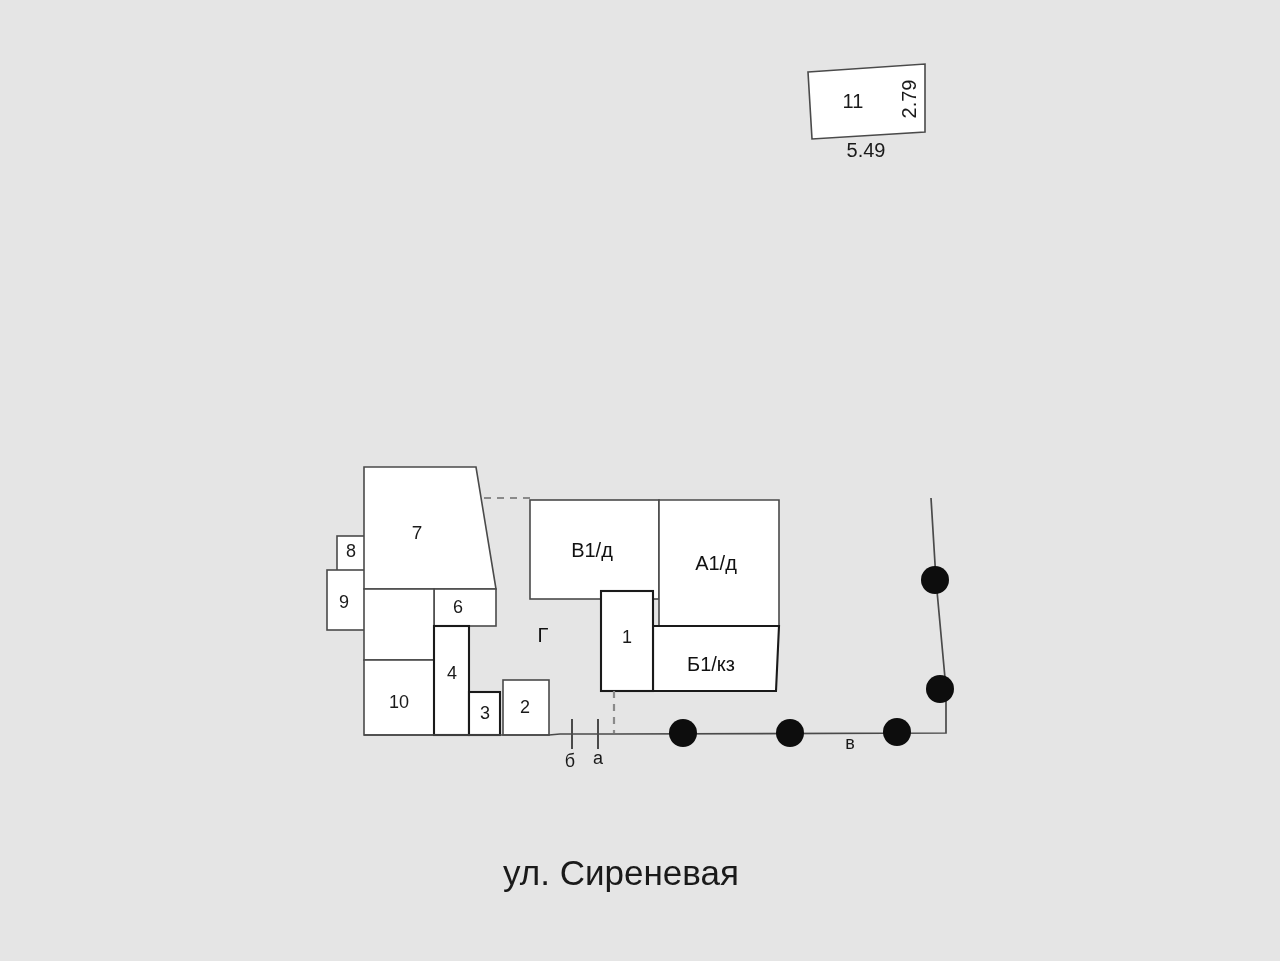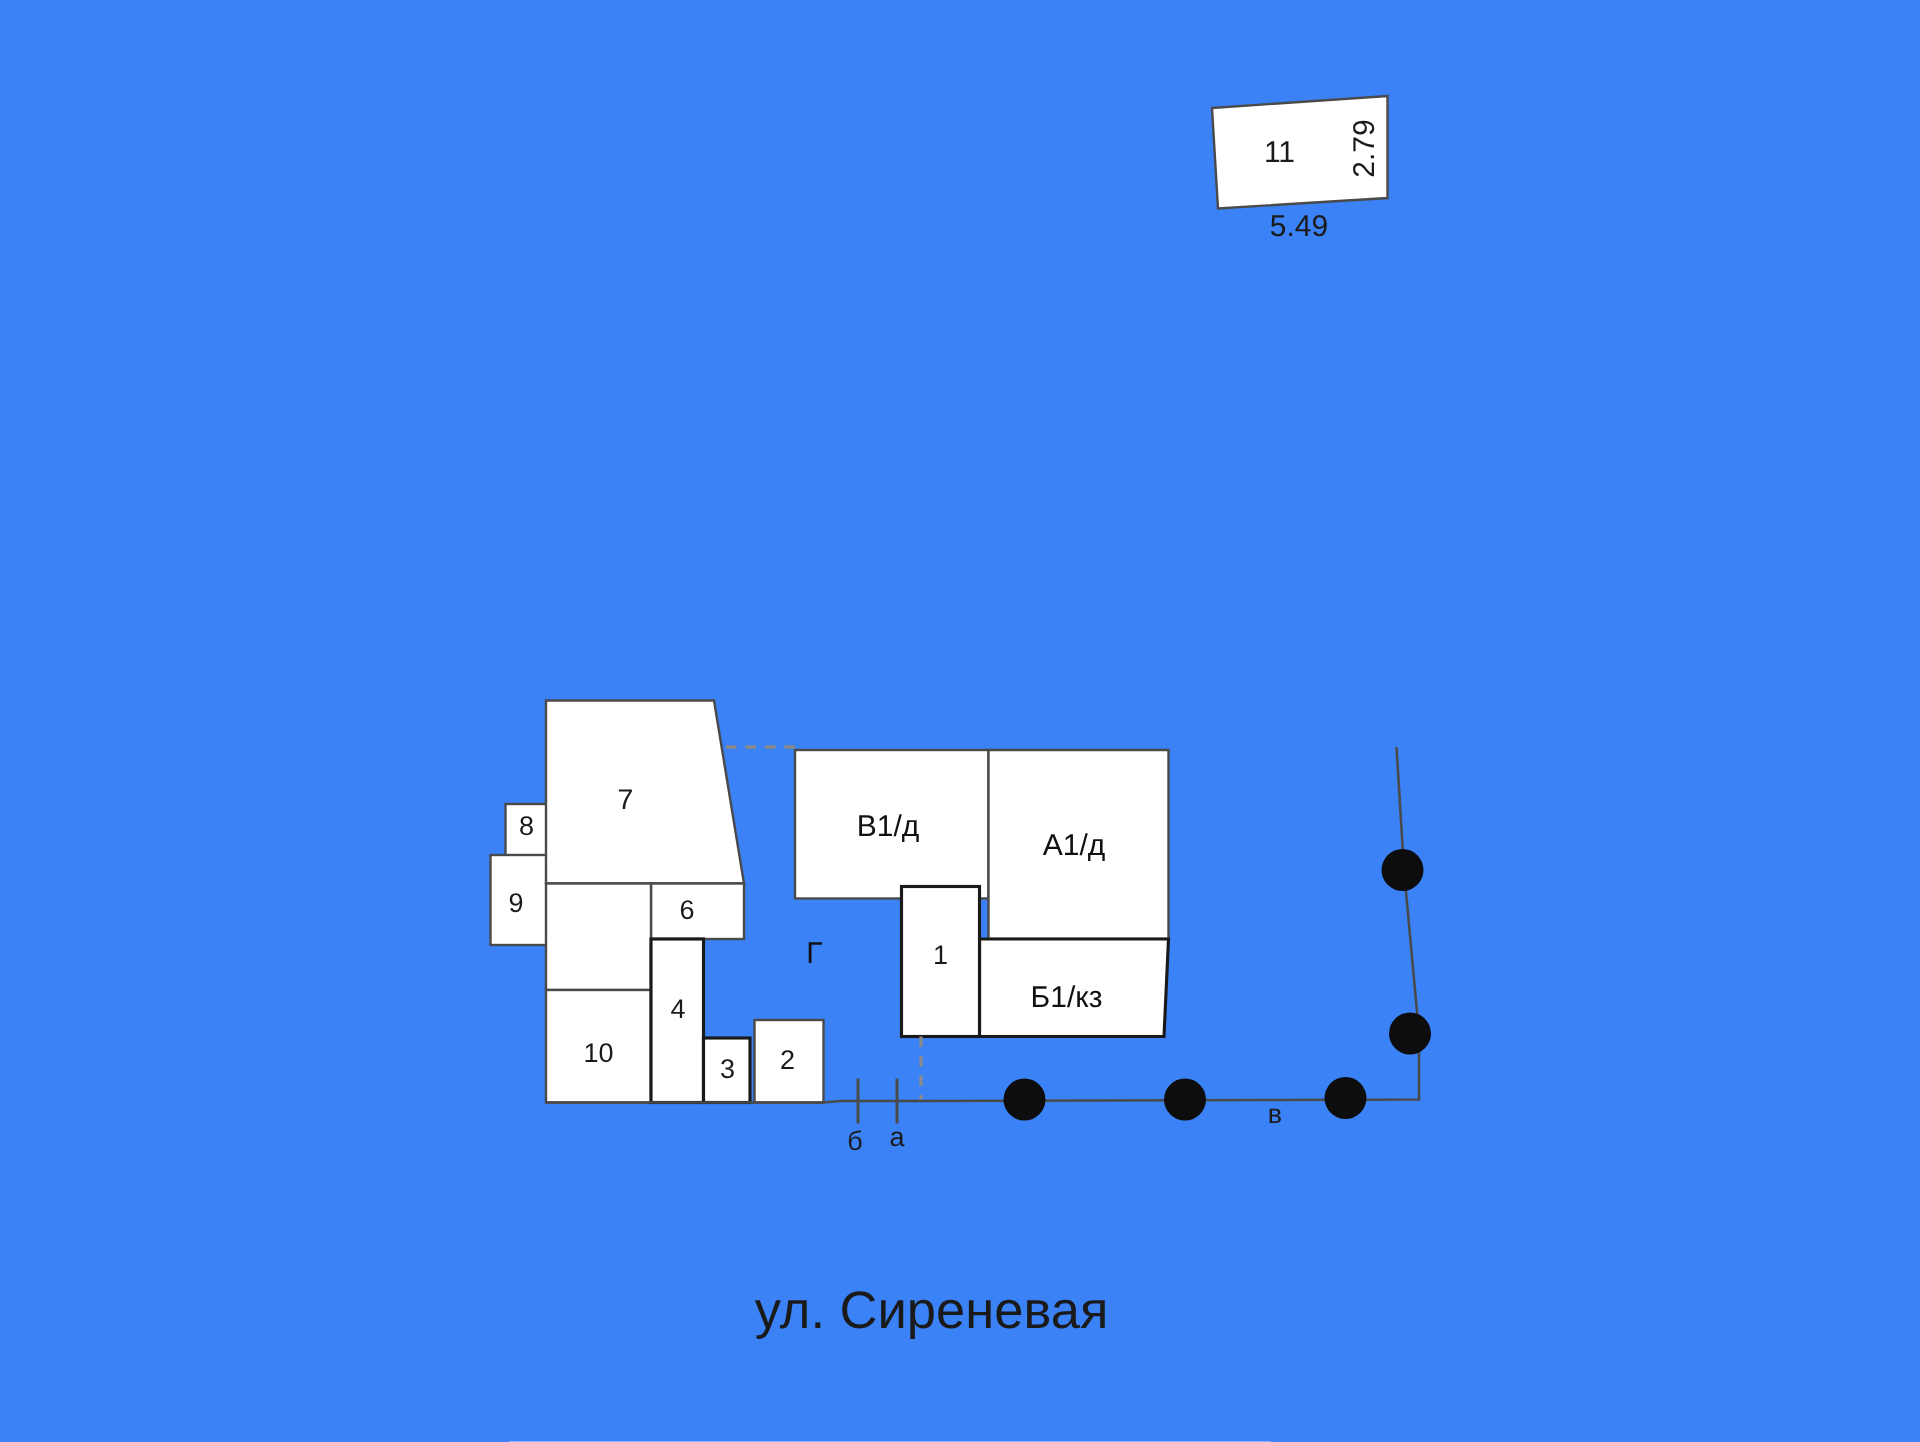--- a/index.html
+++ b/index.html
@@ -20,7 +20,7 @@
     top: 0;
     width: 1280px;
     height: 961px;
-    background: #3b82f6;
+    background: #e5e5e5;
   }
   svg#plan-svg {
     display: block;

